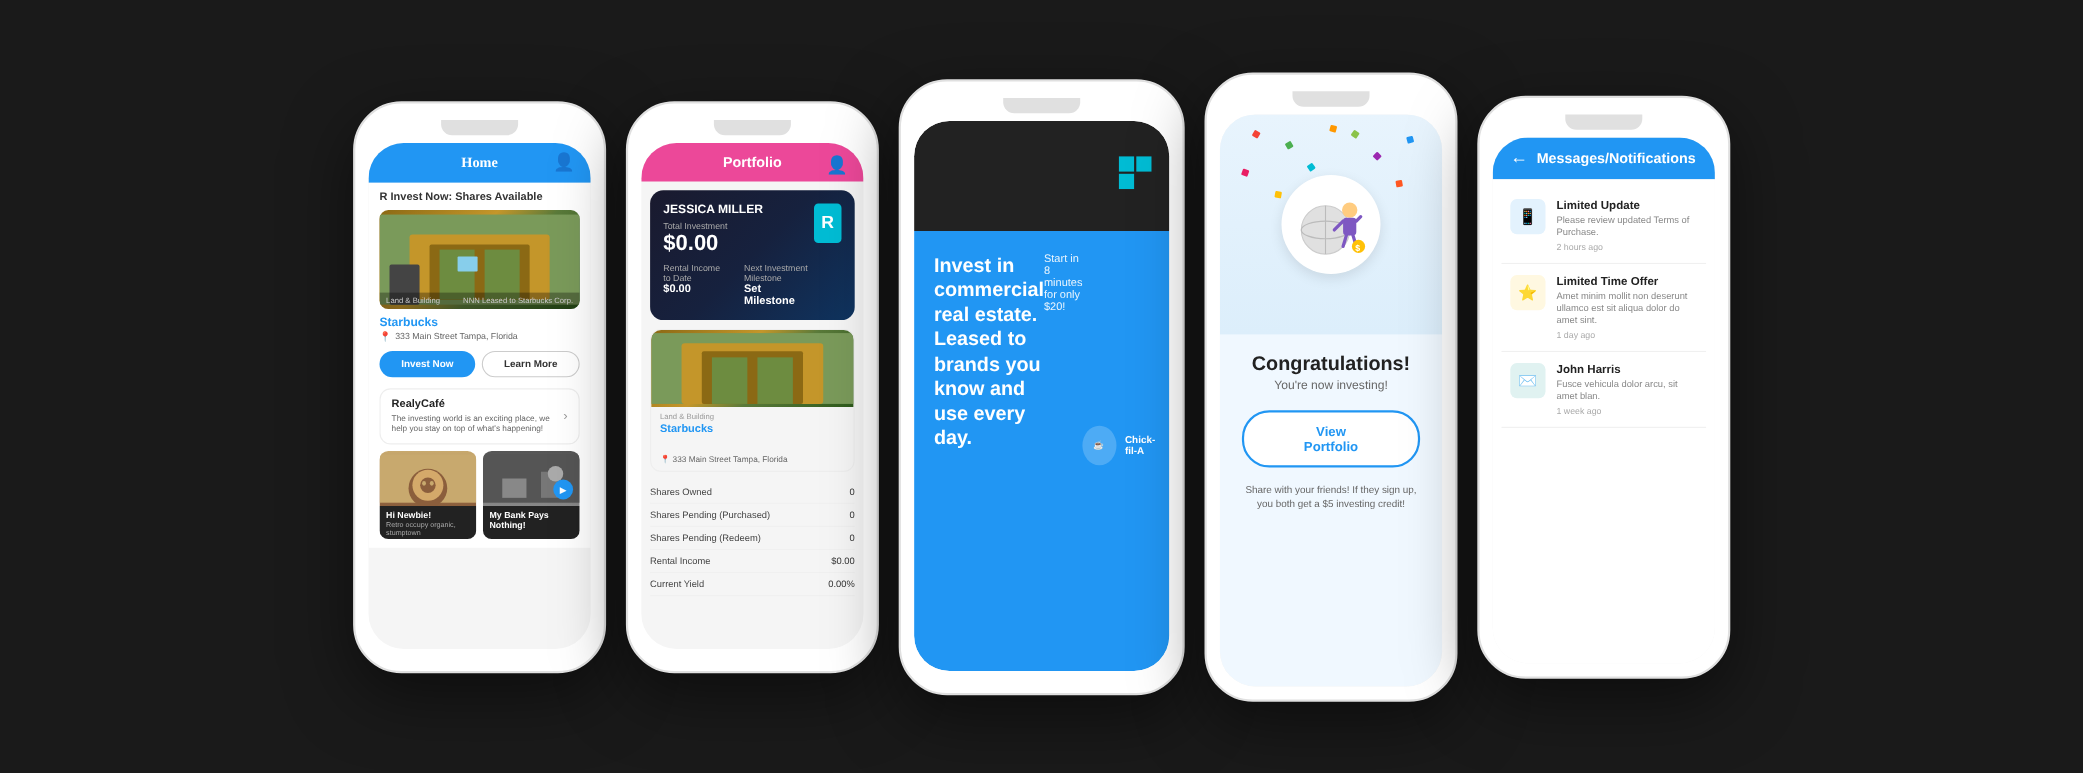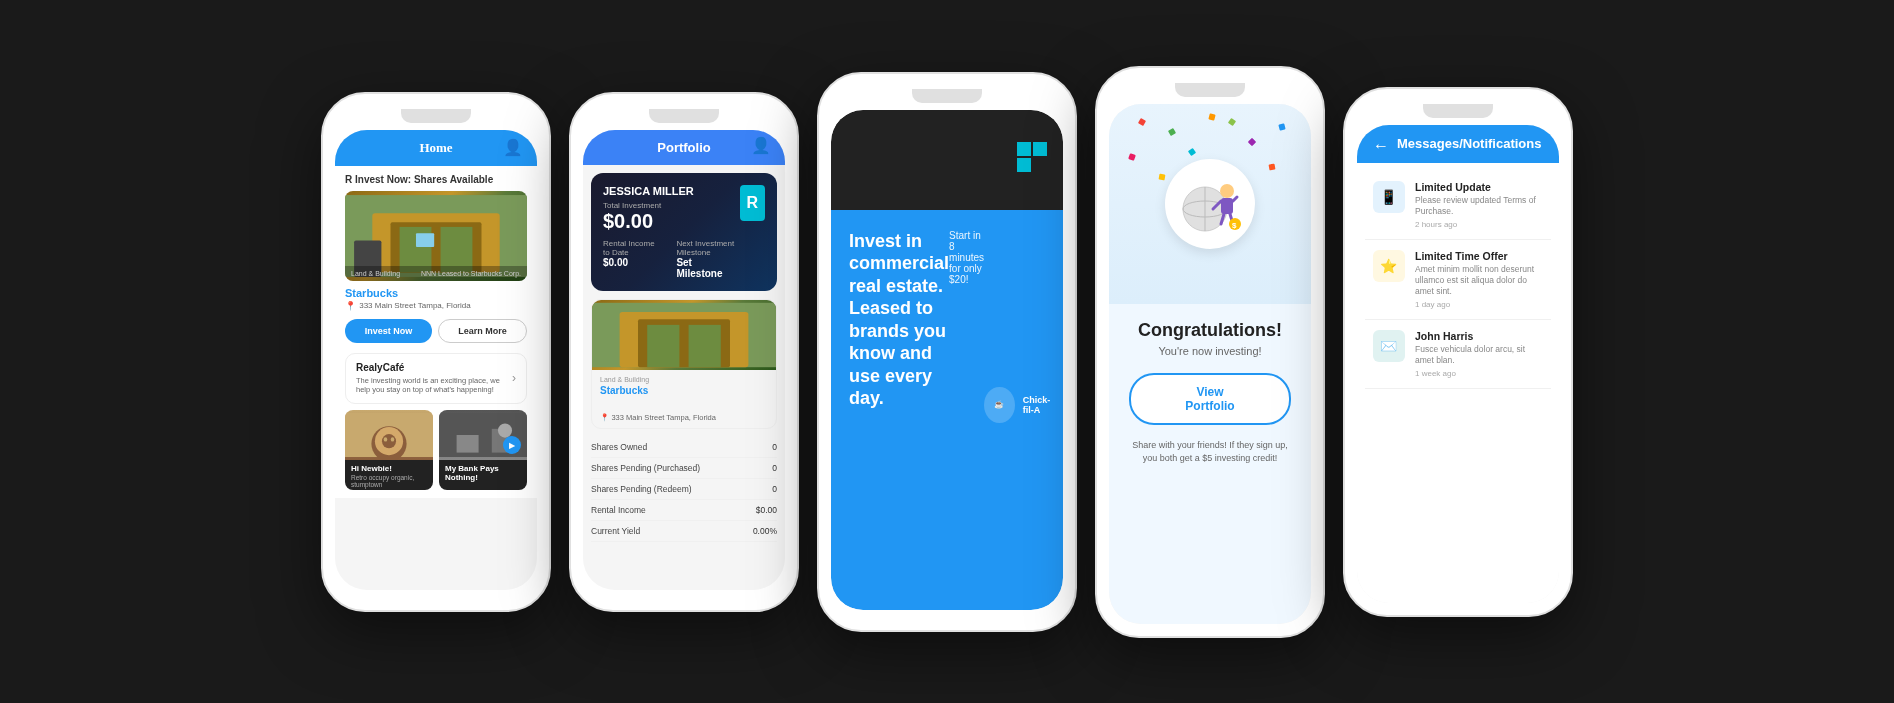--- a/index.html
+++ b/index.html
@@ -213,14 +213,14 @@
 
     
     .phone2-header {
-      background: #3b82f6;
+      background: #ec4899;
       color: white;
       text-align: center;
       padding: 10px 16px;
       font-size: 13px;
       font-weight: 600;
       display: flex;
-      align-items: flex-end;
+      align-items: flex-start;
       justify-content: center;
       position: relative;
     }

